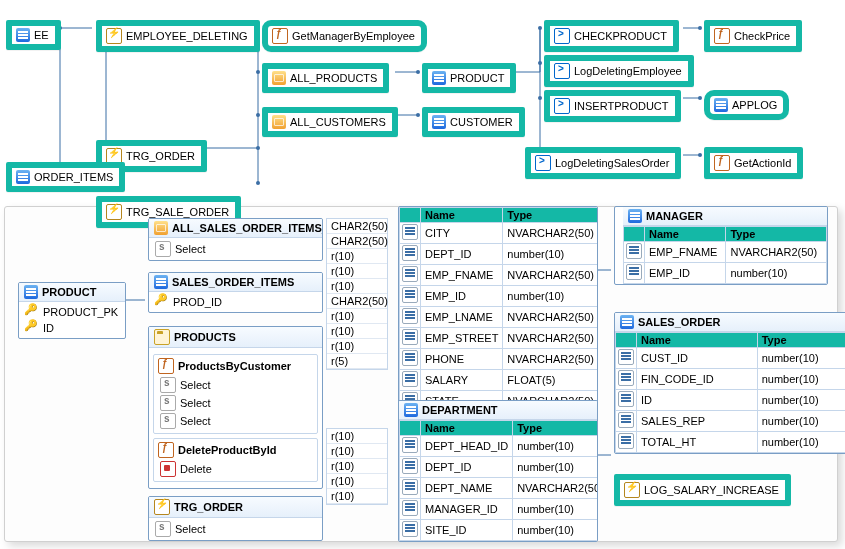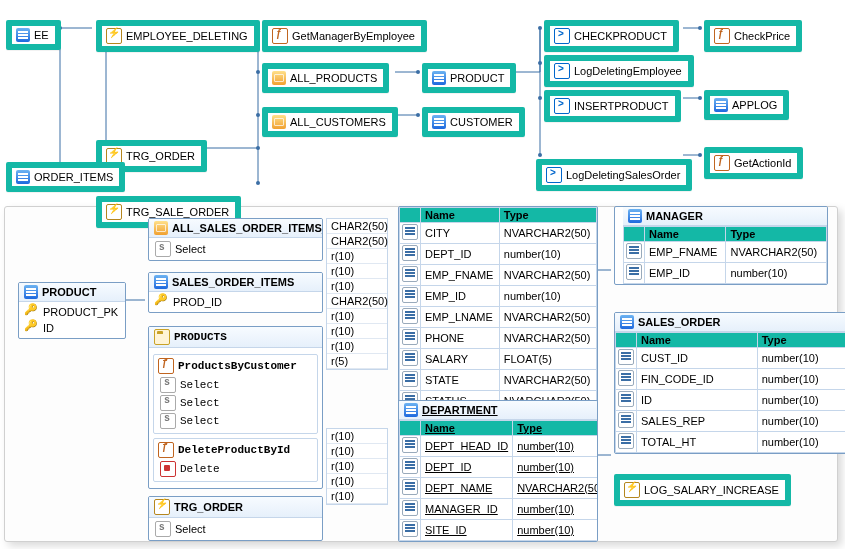--- a/index.html
+++ b/index.html
@@ -191,7 +191,7 @@
     <span class="ico ico-trg"></span>
     <span>EMPLOYEE_DELETING</span>
   </div>
-  <div class="node simple" style="left:262px; top:20px;">
+  <div class="node simple" style="left:262px; top:20px;border-radius:9px;">
     <span class="ico ico-fn"></span>
     <span>GetManagerByEmployee</span>
   </div>

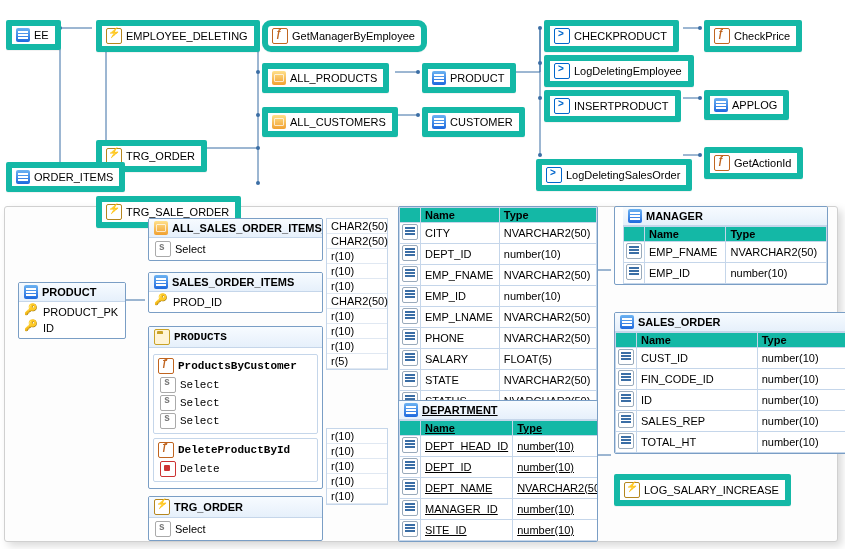--- a/index.html
+++ b/index.html
@@ -239,7 +239,7 @@
     <span class="ico ico-proc"></span>
     <span>INSERTPRODUCT</span>
   </div>
-  <div class="node simple" style="left:704px; top:90px;">
+  <div class="node simple" style="left:704px; top:90px;border-radius:10px;">
     <span class="ico ico-table"></span>
     <span>APPLOG</span>
   </div>

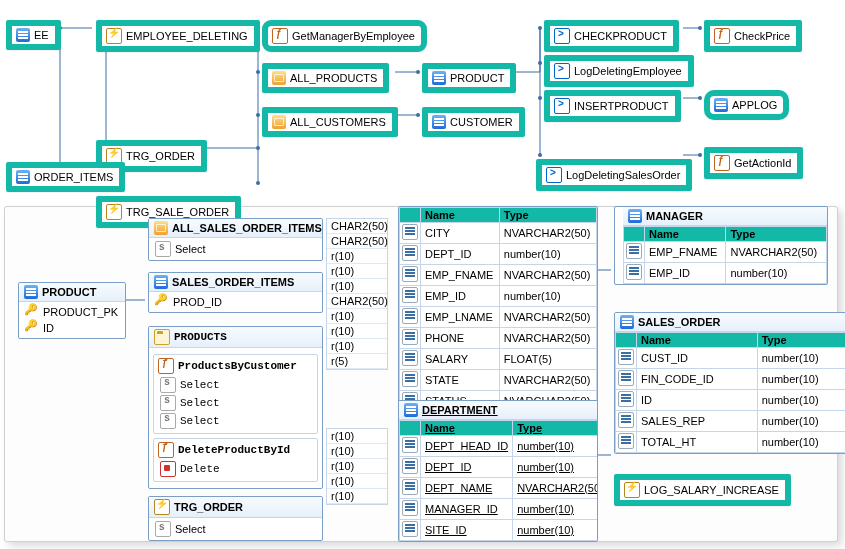--- a/index.html
+++ b/index.html
@@ -243,7 +243,7 @@
     <span class="ico ico-table"></span>
     <span>APPLOG</span>
   </div>
-  <div class="node simple" style="left:536px; top:147px;margin-top:12px;">
+  <div class="node simple" style="left:525px; top:147px;">
     <span class="ico ico-proc"></span>
     <span>LogDeletingSalesOrder</span>
   </div>

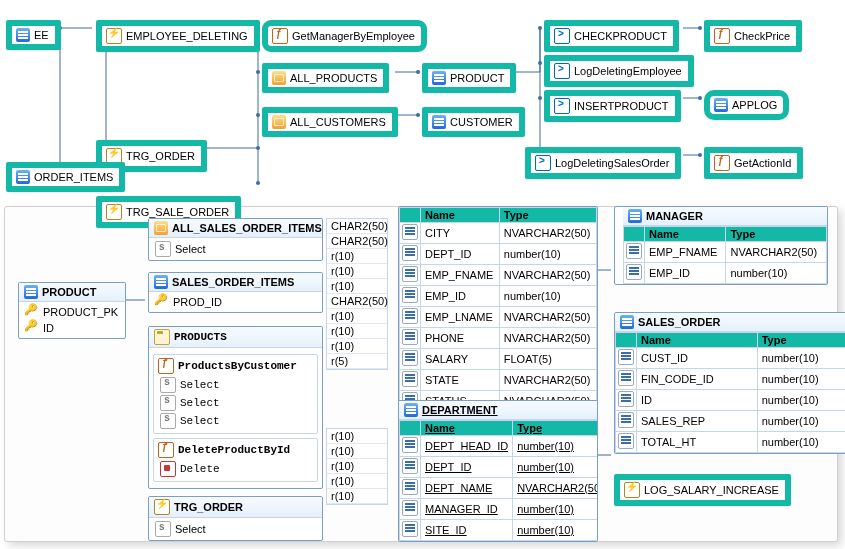--- a/index.html
+++ b/index.html
@@ -295,7 +295,7 @@
     </div>
   </div>
 
-  <div class="panel" style="left:148px; top:326px; width:175px;font-family:Liberation Mono, monospace;">
+  <div class="panel" style="left:148px; top:326px; width:175px;">
     <div class="title">
         <span class="ico ico-pkg"></span>
       <span>PRODUCTS</span>

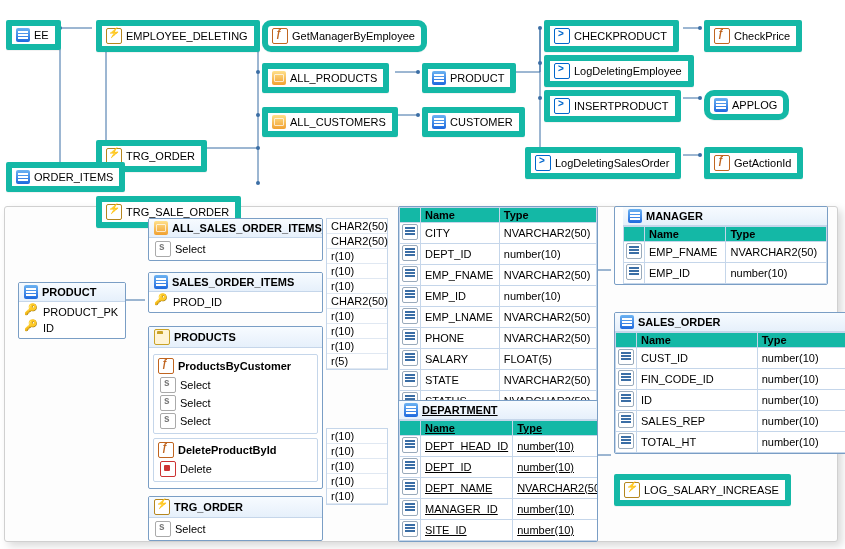--- a/index.html
+++ b/index.html
@@ -402,6 +402,11 @@
           </tr>
           <tr>
             <td class="ic"><span class="ico ico-col"></span></td>
+            <td>EMP_STREET</td>
+            <td>NVARCHAR2(50)</td>
+          </tr>
+          <tr>
+            <td class="ic"><span class="ico ico-col"></span></td>
             <td>PHONE</td>
             <td>NVARCHAR2(50)</td>
           </tr>

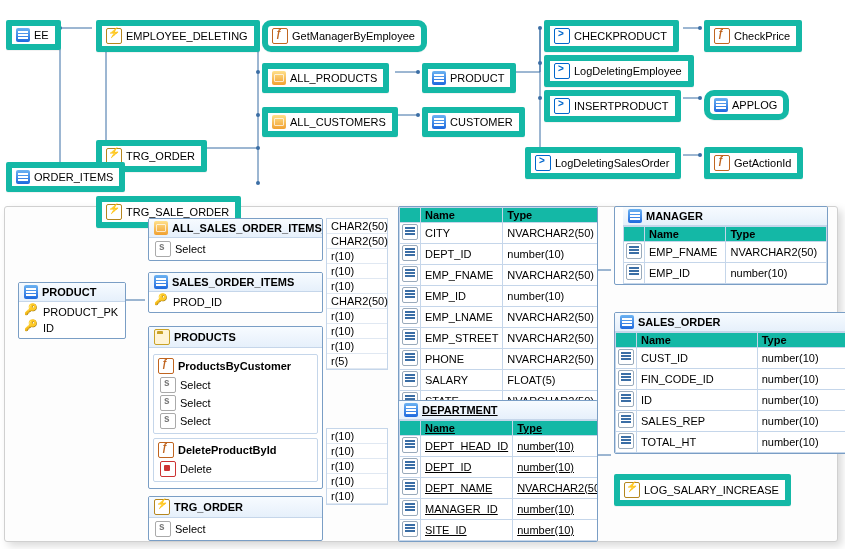--- a/index.html
+++ b/index.html
@@ -434,7 +434,7 @@
     </table>
   </div>
 
-  <div class="panel" style="left:398px; top:400px; width:200px;text-decoration:underline;">
+  <div class="panel" style="left:398px; top:400px; width:200px;">
     <div class="title">
         <span class="ico ico-table"></span>
       <span>DEPARTMENT</span>

